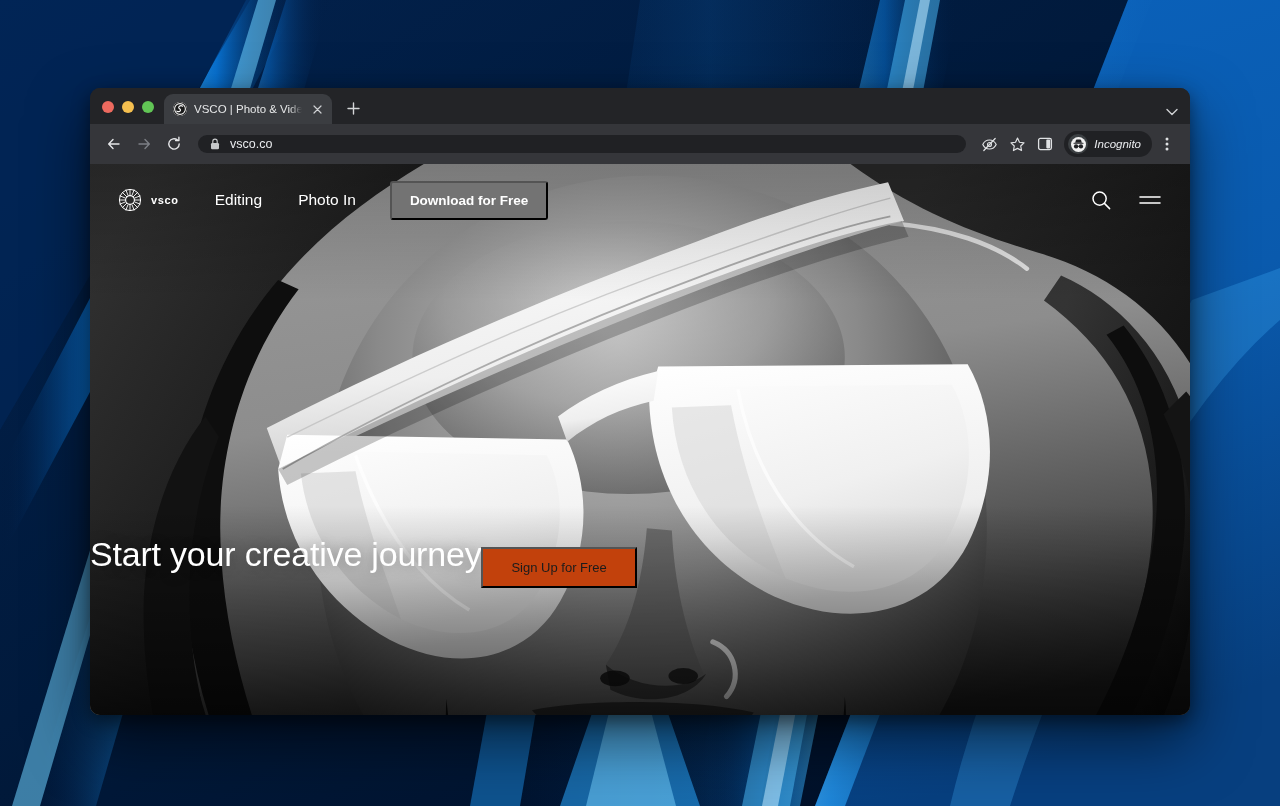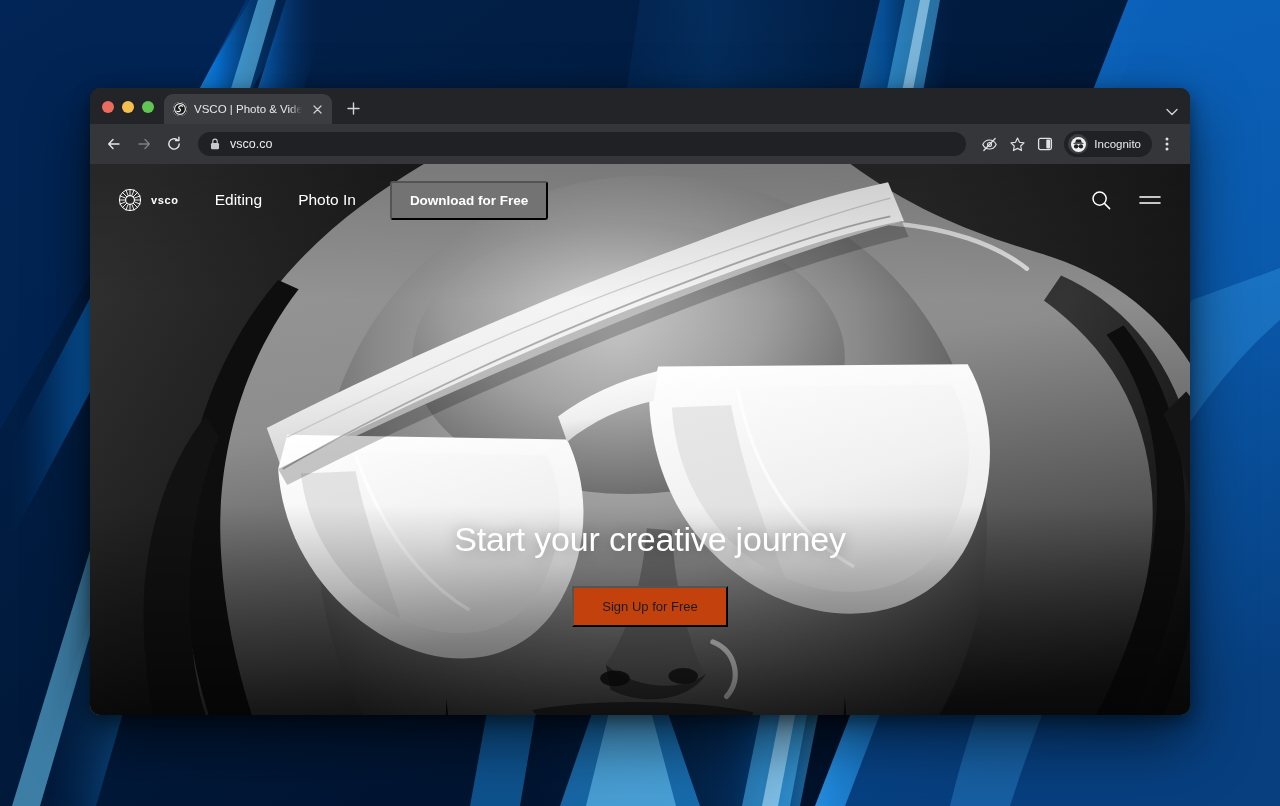--- a/index.html
+++ b/index.html
@@ -85,7 +85,7 @@
   }
   .navbtn.disabled { color:#7c7f85; }
   .omnibox {
-    flex:1 1 auto; height:24px; margin:0 8px;
+    flex:1 1 auto; height:18px; margin:0 8px;
     background:#202124; border-radius:13px;
     display:flex; align-items:center;
     padding:0 12px; gap:9px; min-width:0;

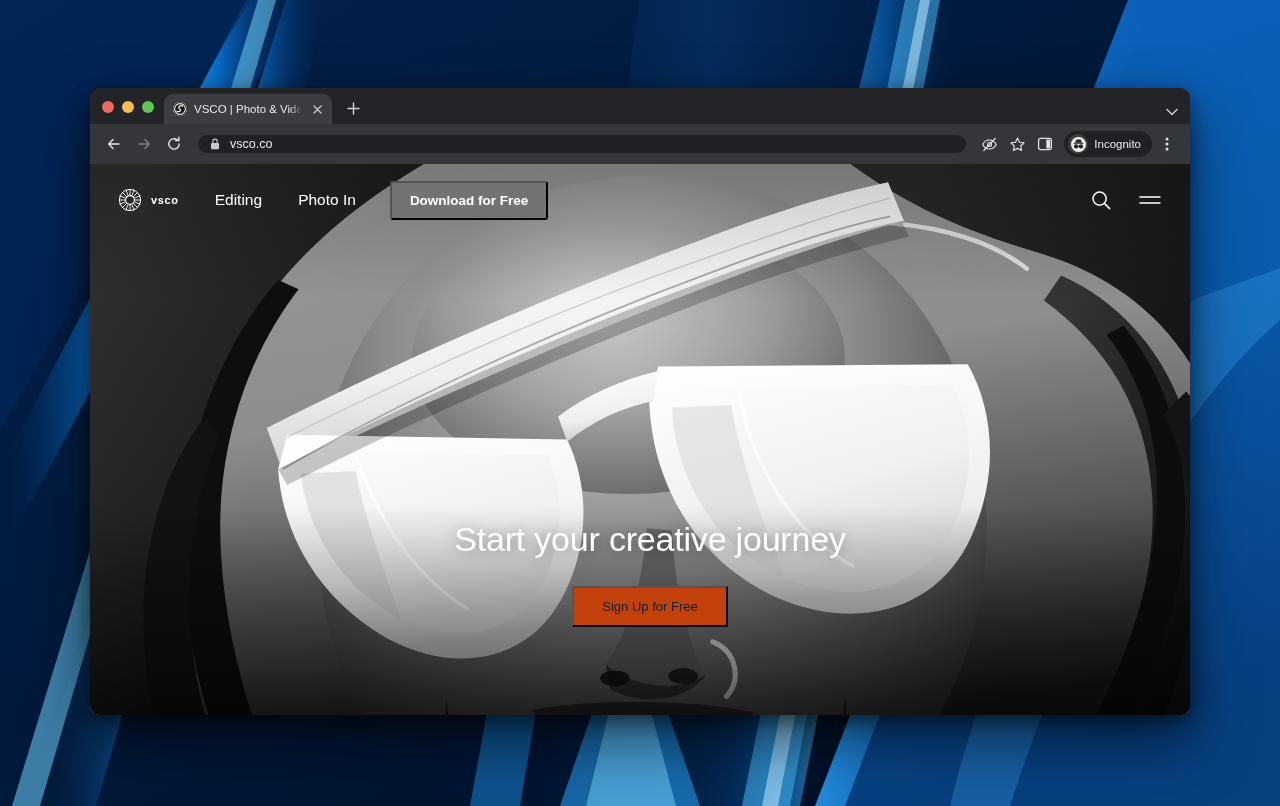--- a/index.html
+++ b/index.html
@@ -100,7 +100,7 @@
   .incognito-chip {
     height:26px; display:flex; align-items:center; gap:6px;
     background:#202124; border-radius:13px;
-    padding:0 11px 0 4px; margin-left:4px; flex:0 0 auto;
+    padding:0 11px 0 4px; margin-left:4px; flex:0 0 auto;font-style:italic;
   }
   .incognito-avatar {
     width:20px; height:20px; border-radius:50%;

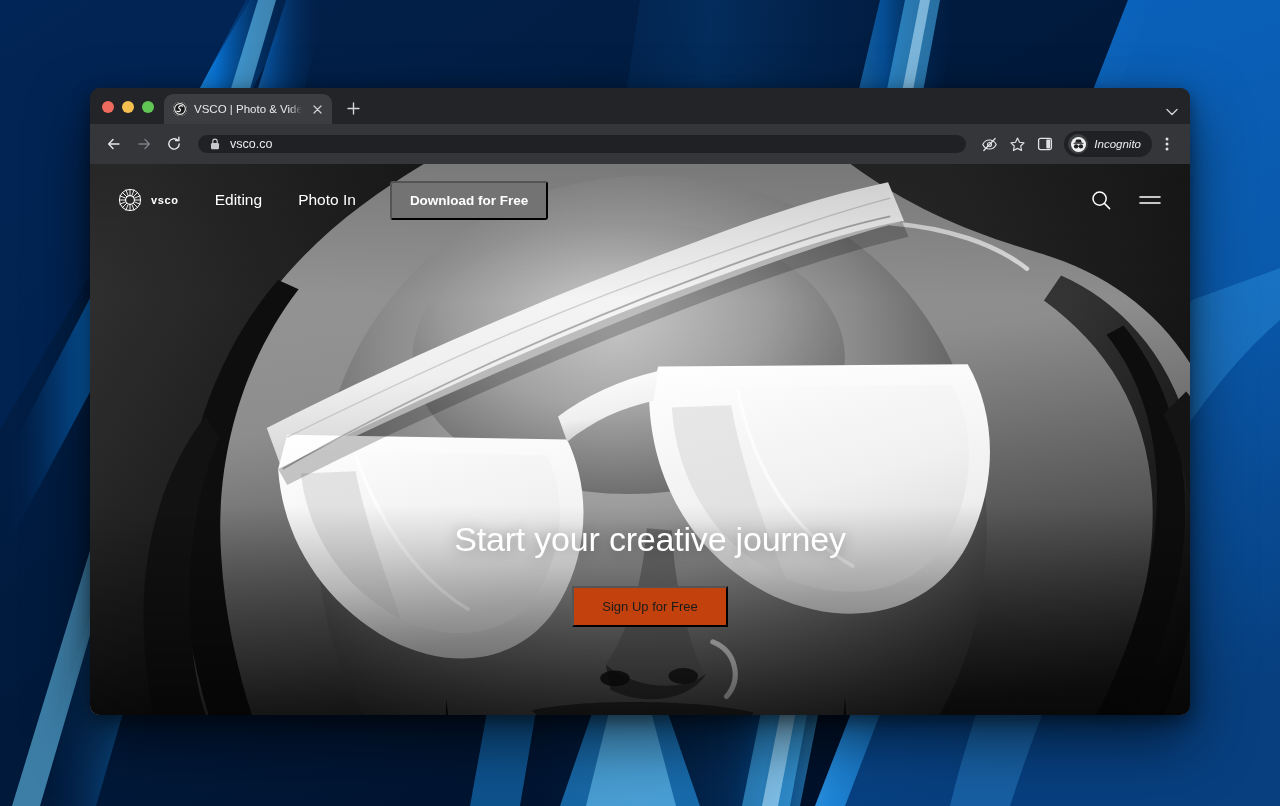--- a/index.html
+++ b/index.html
@@ -138,7 +138,7 @@
   
   .hero-copy {
     position:absolute; left:0; right:0; top:356px;
-    display:flex; flex-direction:column; align-items:center; z-index:5;padding-left:20px;
+    display:flex; flex-direction:row; align-items:center; z-index:5;
   }
   .hero-title {
     font-size:34px; color:#fff; font-weight:400;

